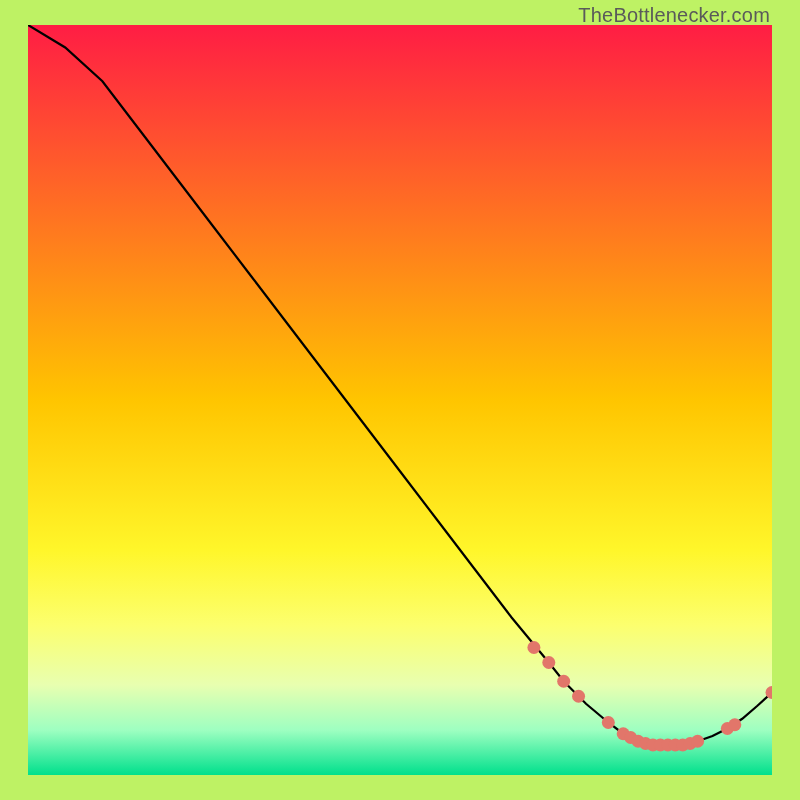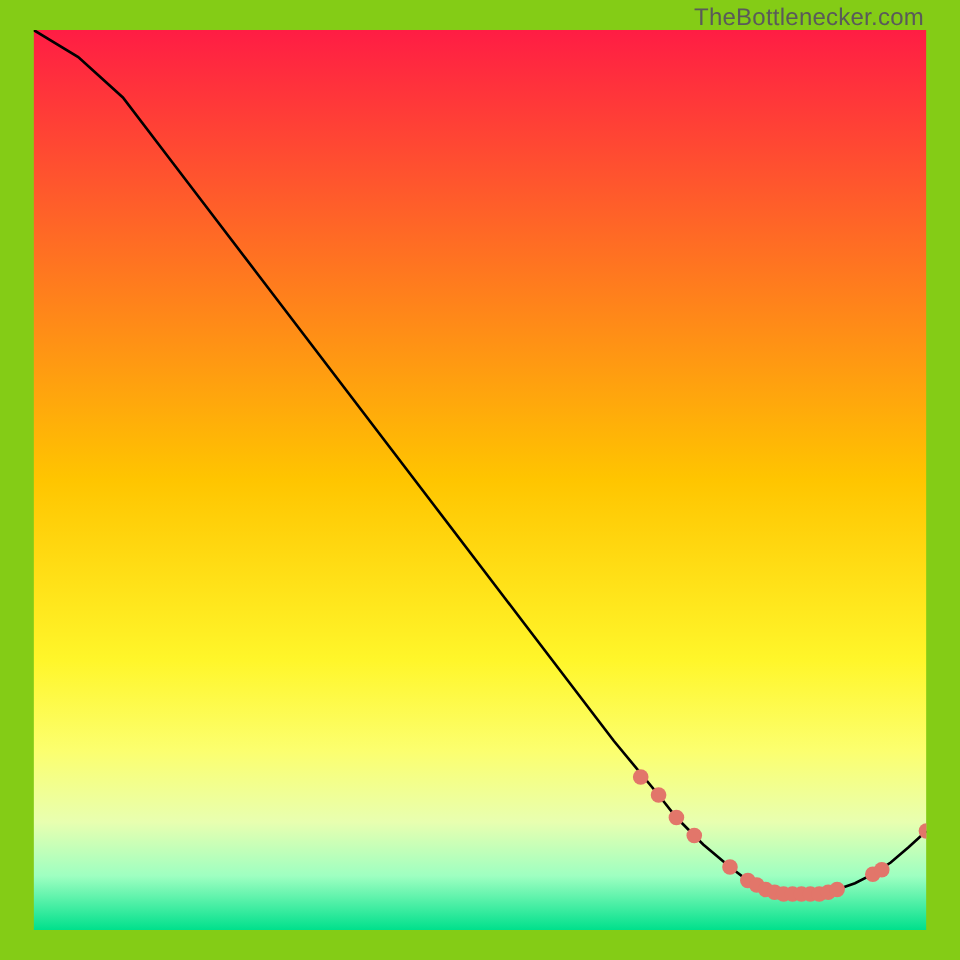--- a/index.html
+++ b/index.html
@@ -17,7 +17,7 @@
     top: 0;
     width: 800px;
     height: 800px;
-    background: #84cc16;
+    background: #bef264;
   }
   .plot {
     position: absolute;

